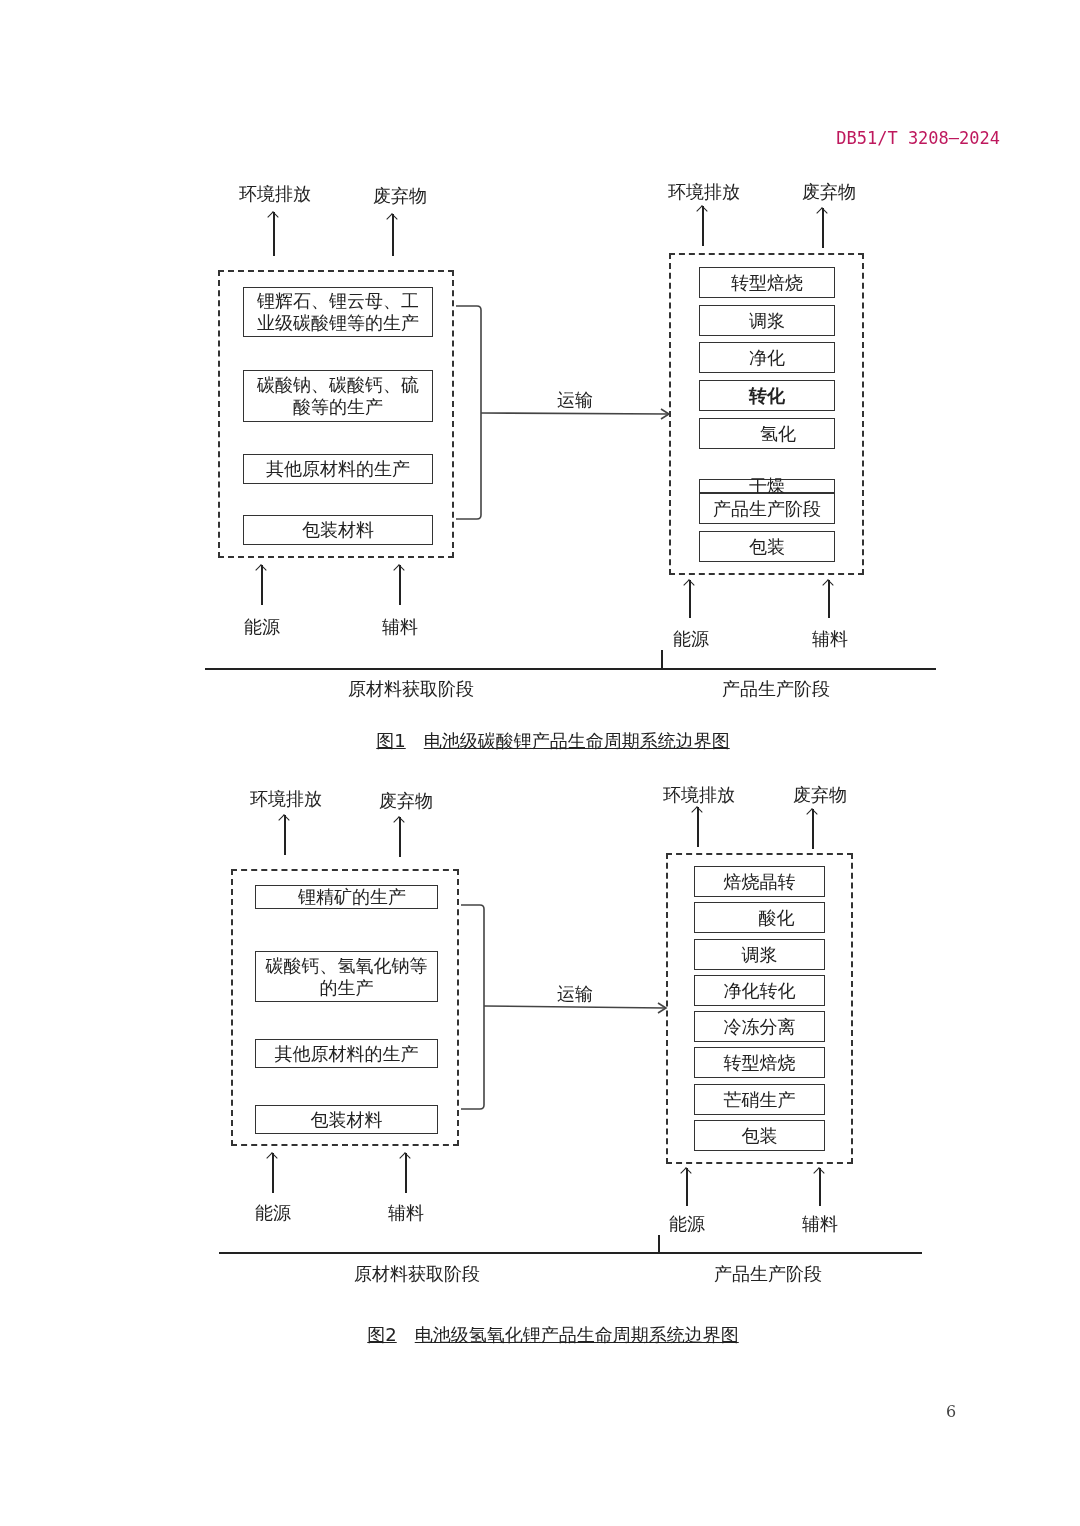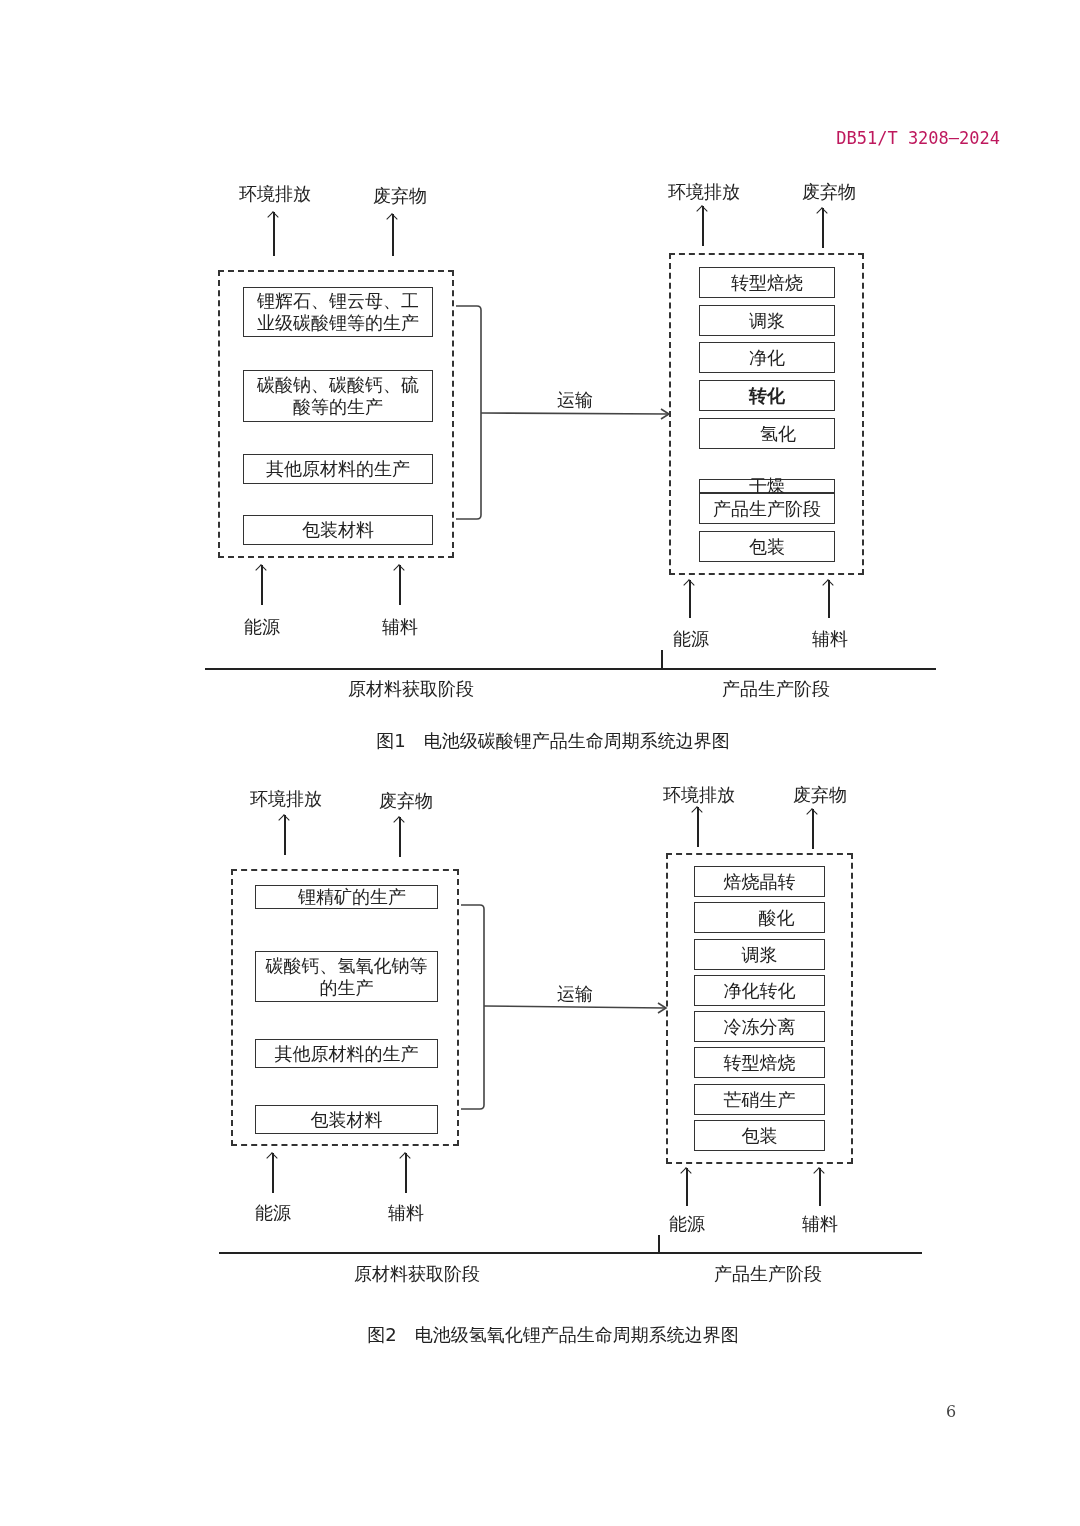--- a/index.html
+++ b/index.html
@@ -18,7 +18,7 @@
          font-size:18px; line-height:22px; color:#222; padding:0 6px; }
   .hline { position:absolute; height:2px; background:#222; }
   .vtick { position:absolute; width:2px; background:#222; }
-  .caption { position:absolute; font-size:18px; color:#222; white-space:nowrap; transform:translateX(-50%); }
+  .caption { position:absolute; font-size:18px; color:#222; white-space:nowrap; transform:translateX(-50%);text-decoration:underline; }
   .caption .num { margin-right:18px; }
   .pagenum { position:absolute; left:946px; top:1402px; font-size:16px; color:#444;
              font-family:"DejaVu Serif", "Liberation Serif", serif; }

